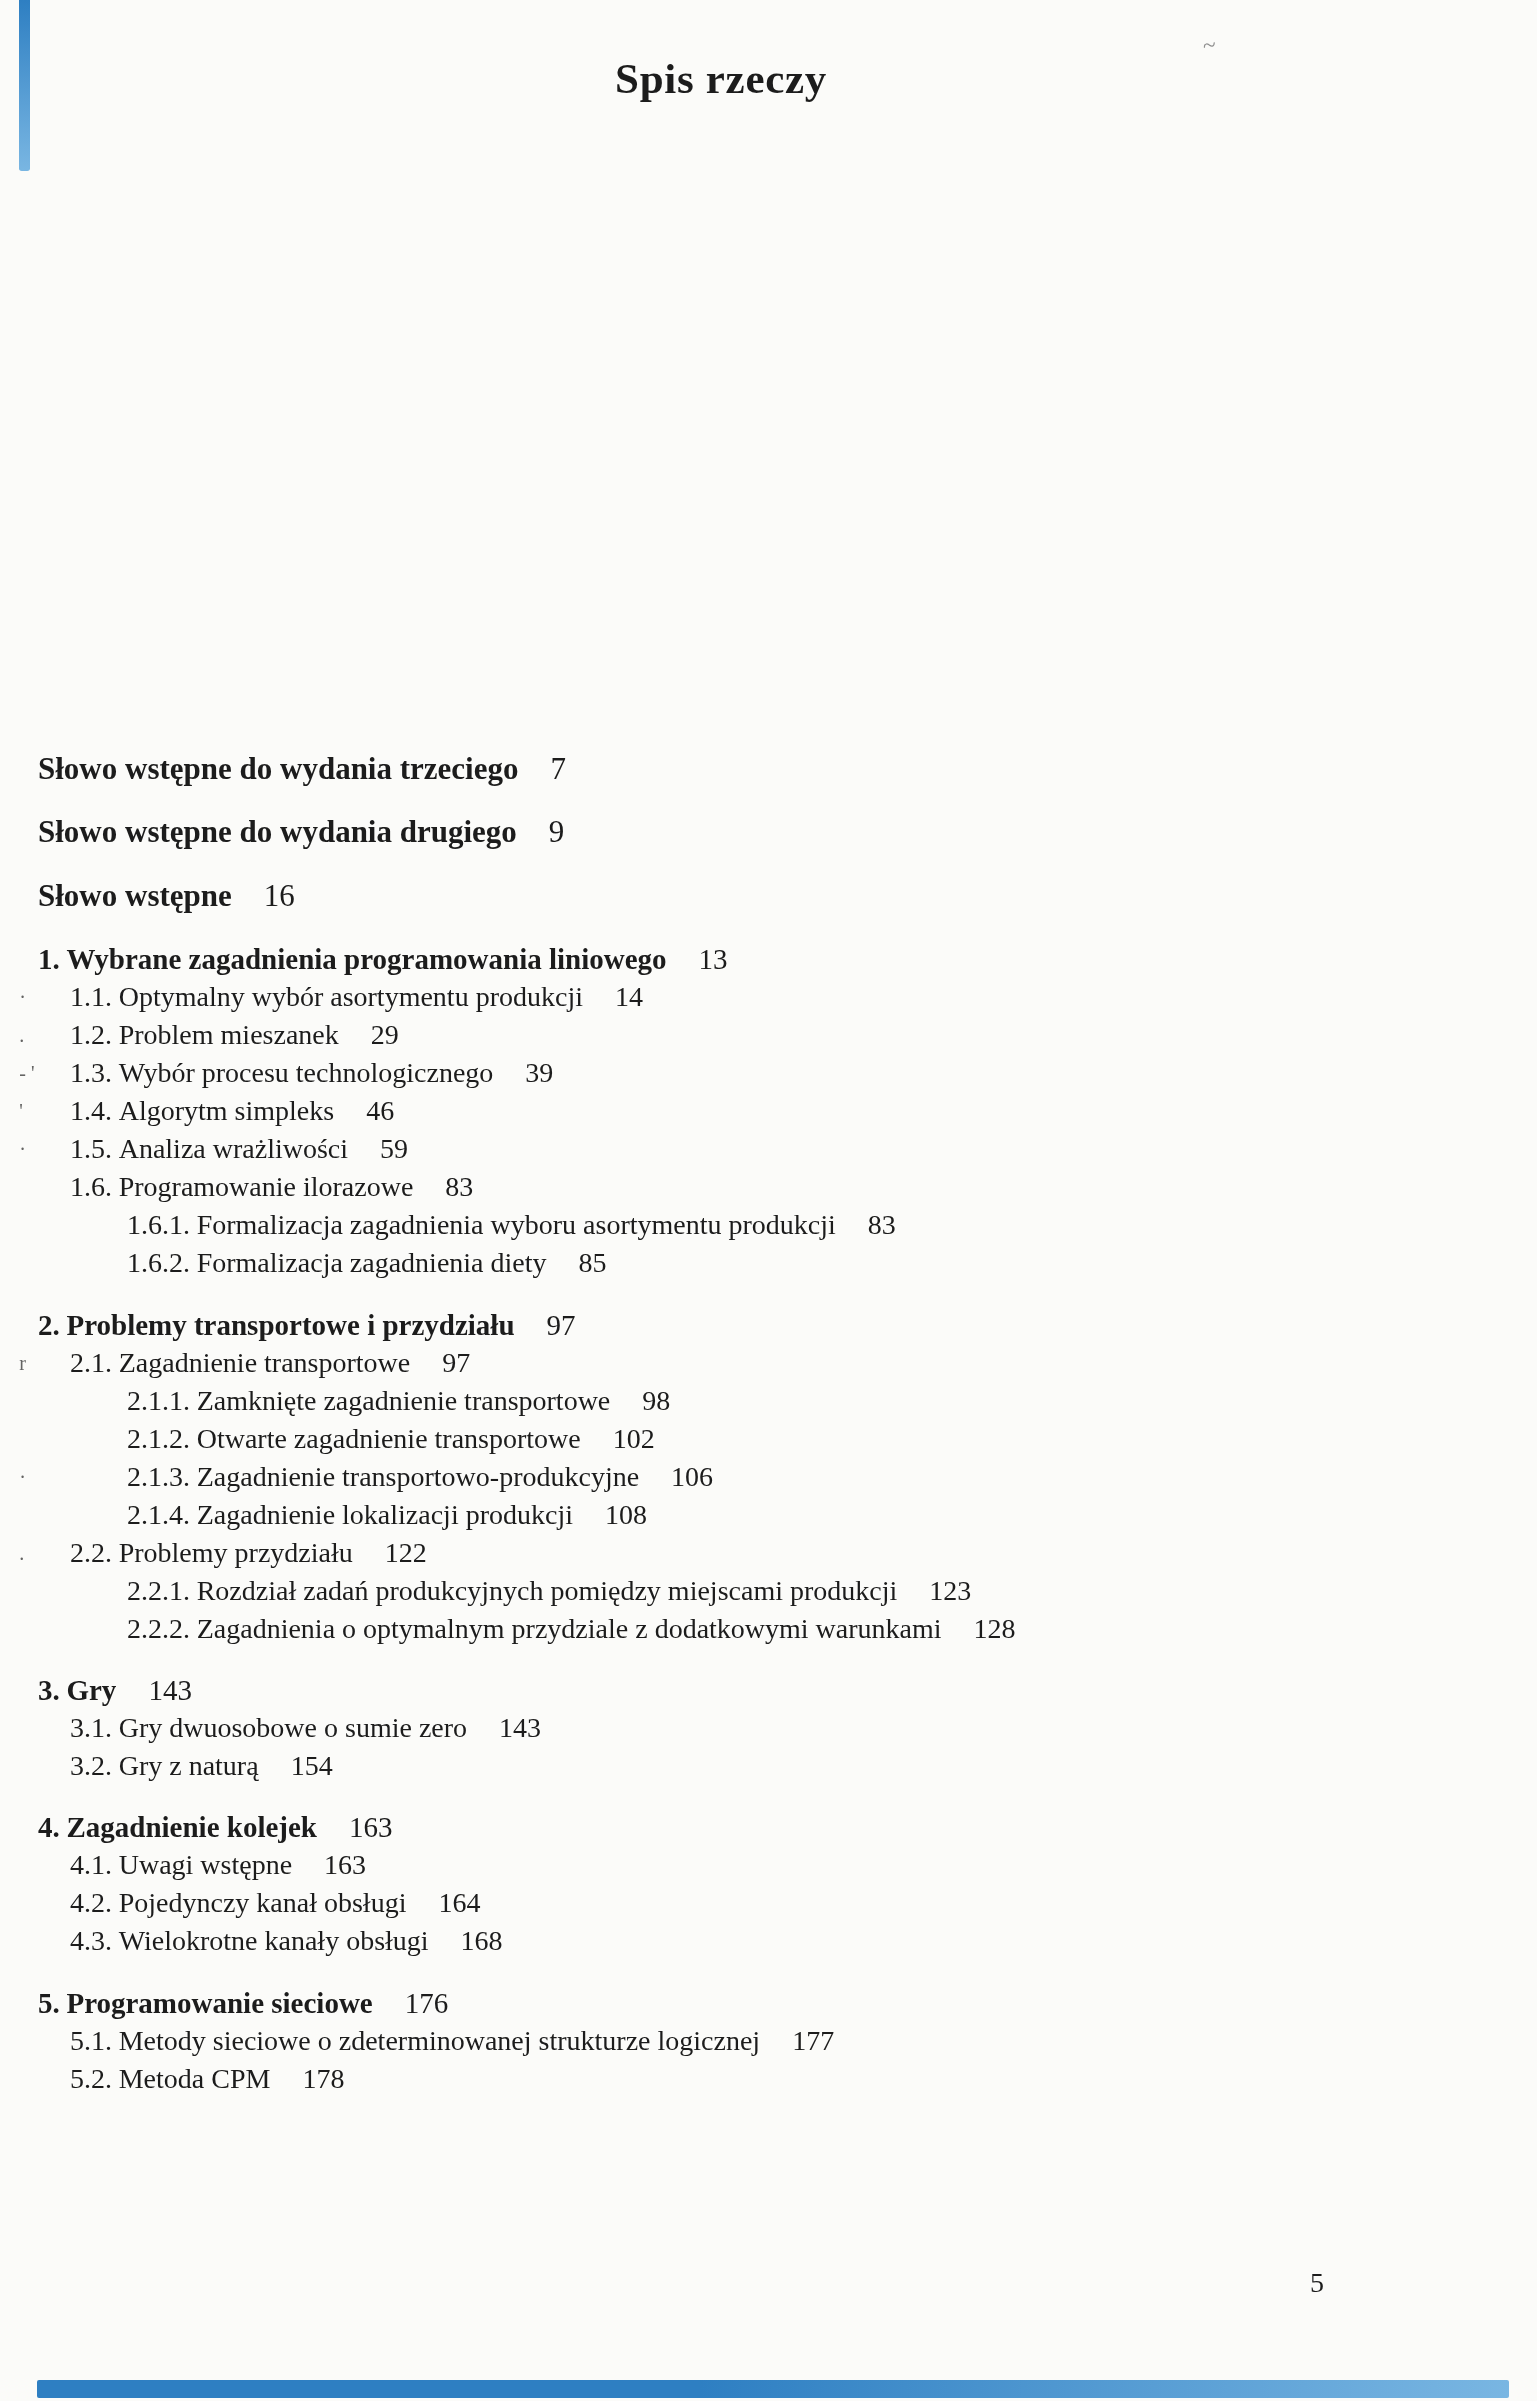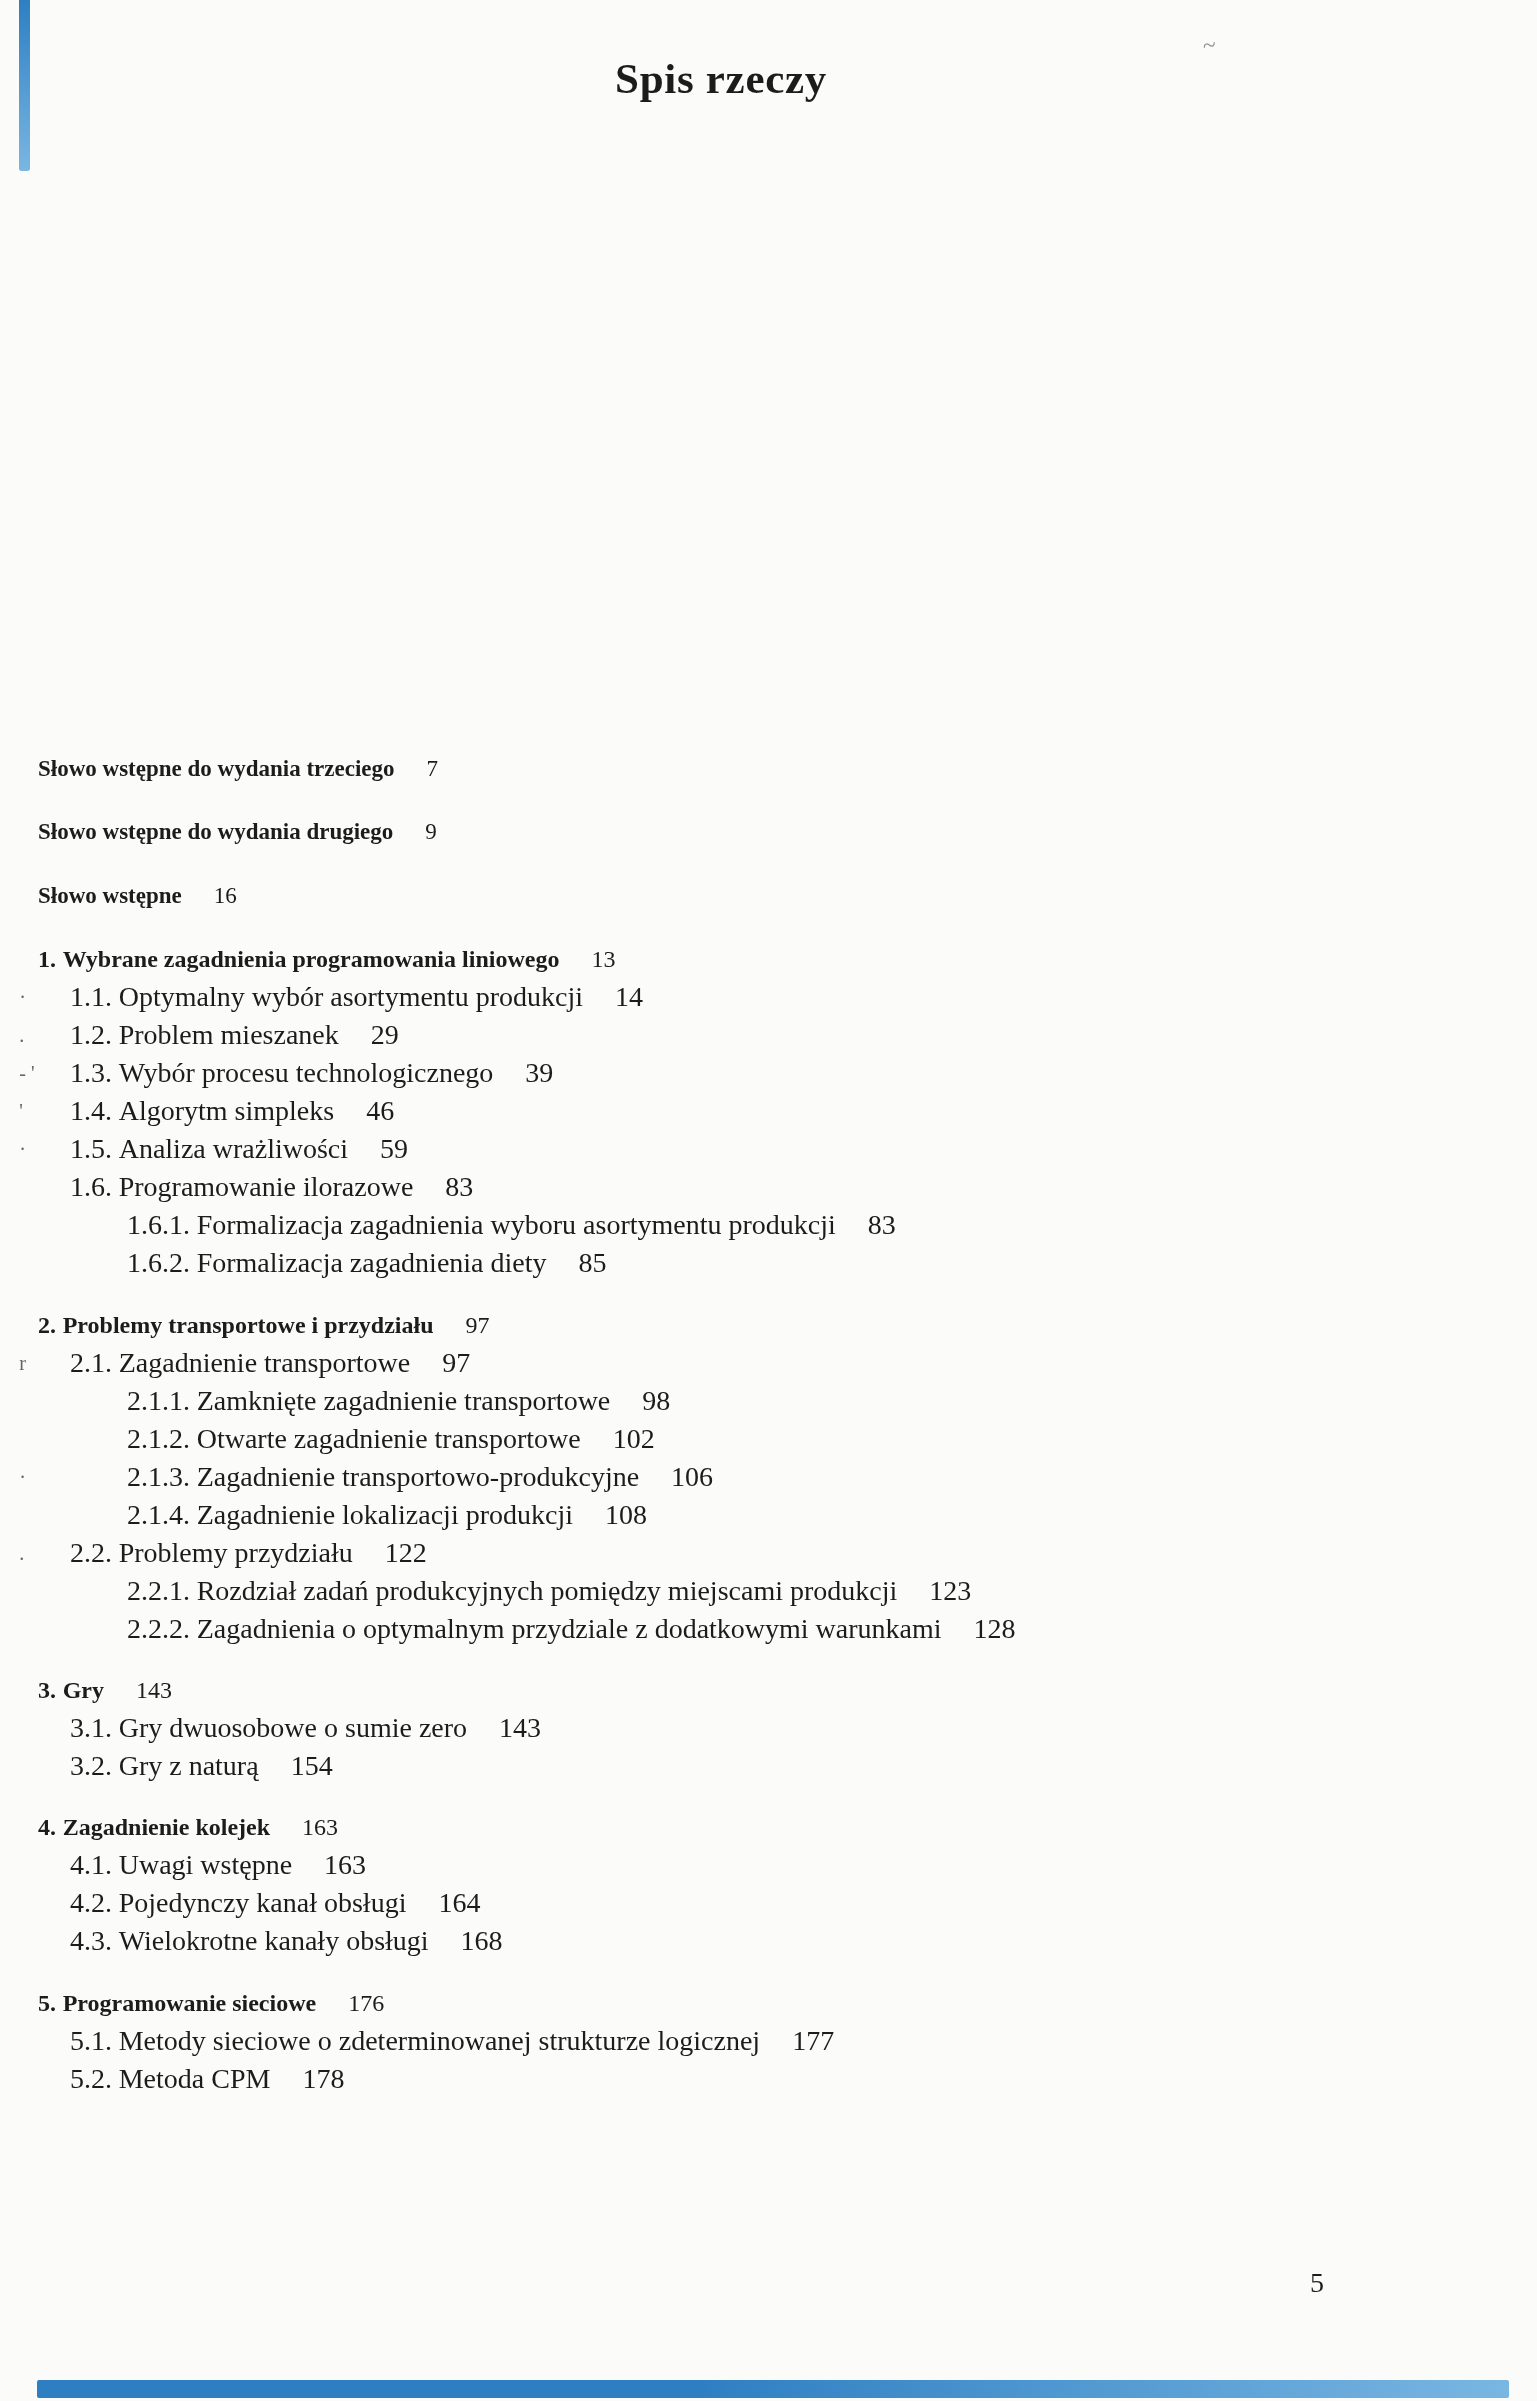--- a/index.html
+++ b/index.html
@@ -72,7 +72,7 @@
     white-space: nowrap;
   }
   .front {
-    font-size: 23px;
+    font-size: 31px;
     margin-bottom: 25.4px;
   }
   .chapter {

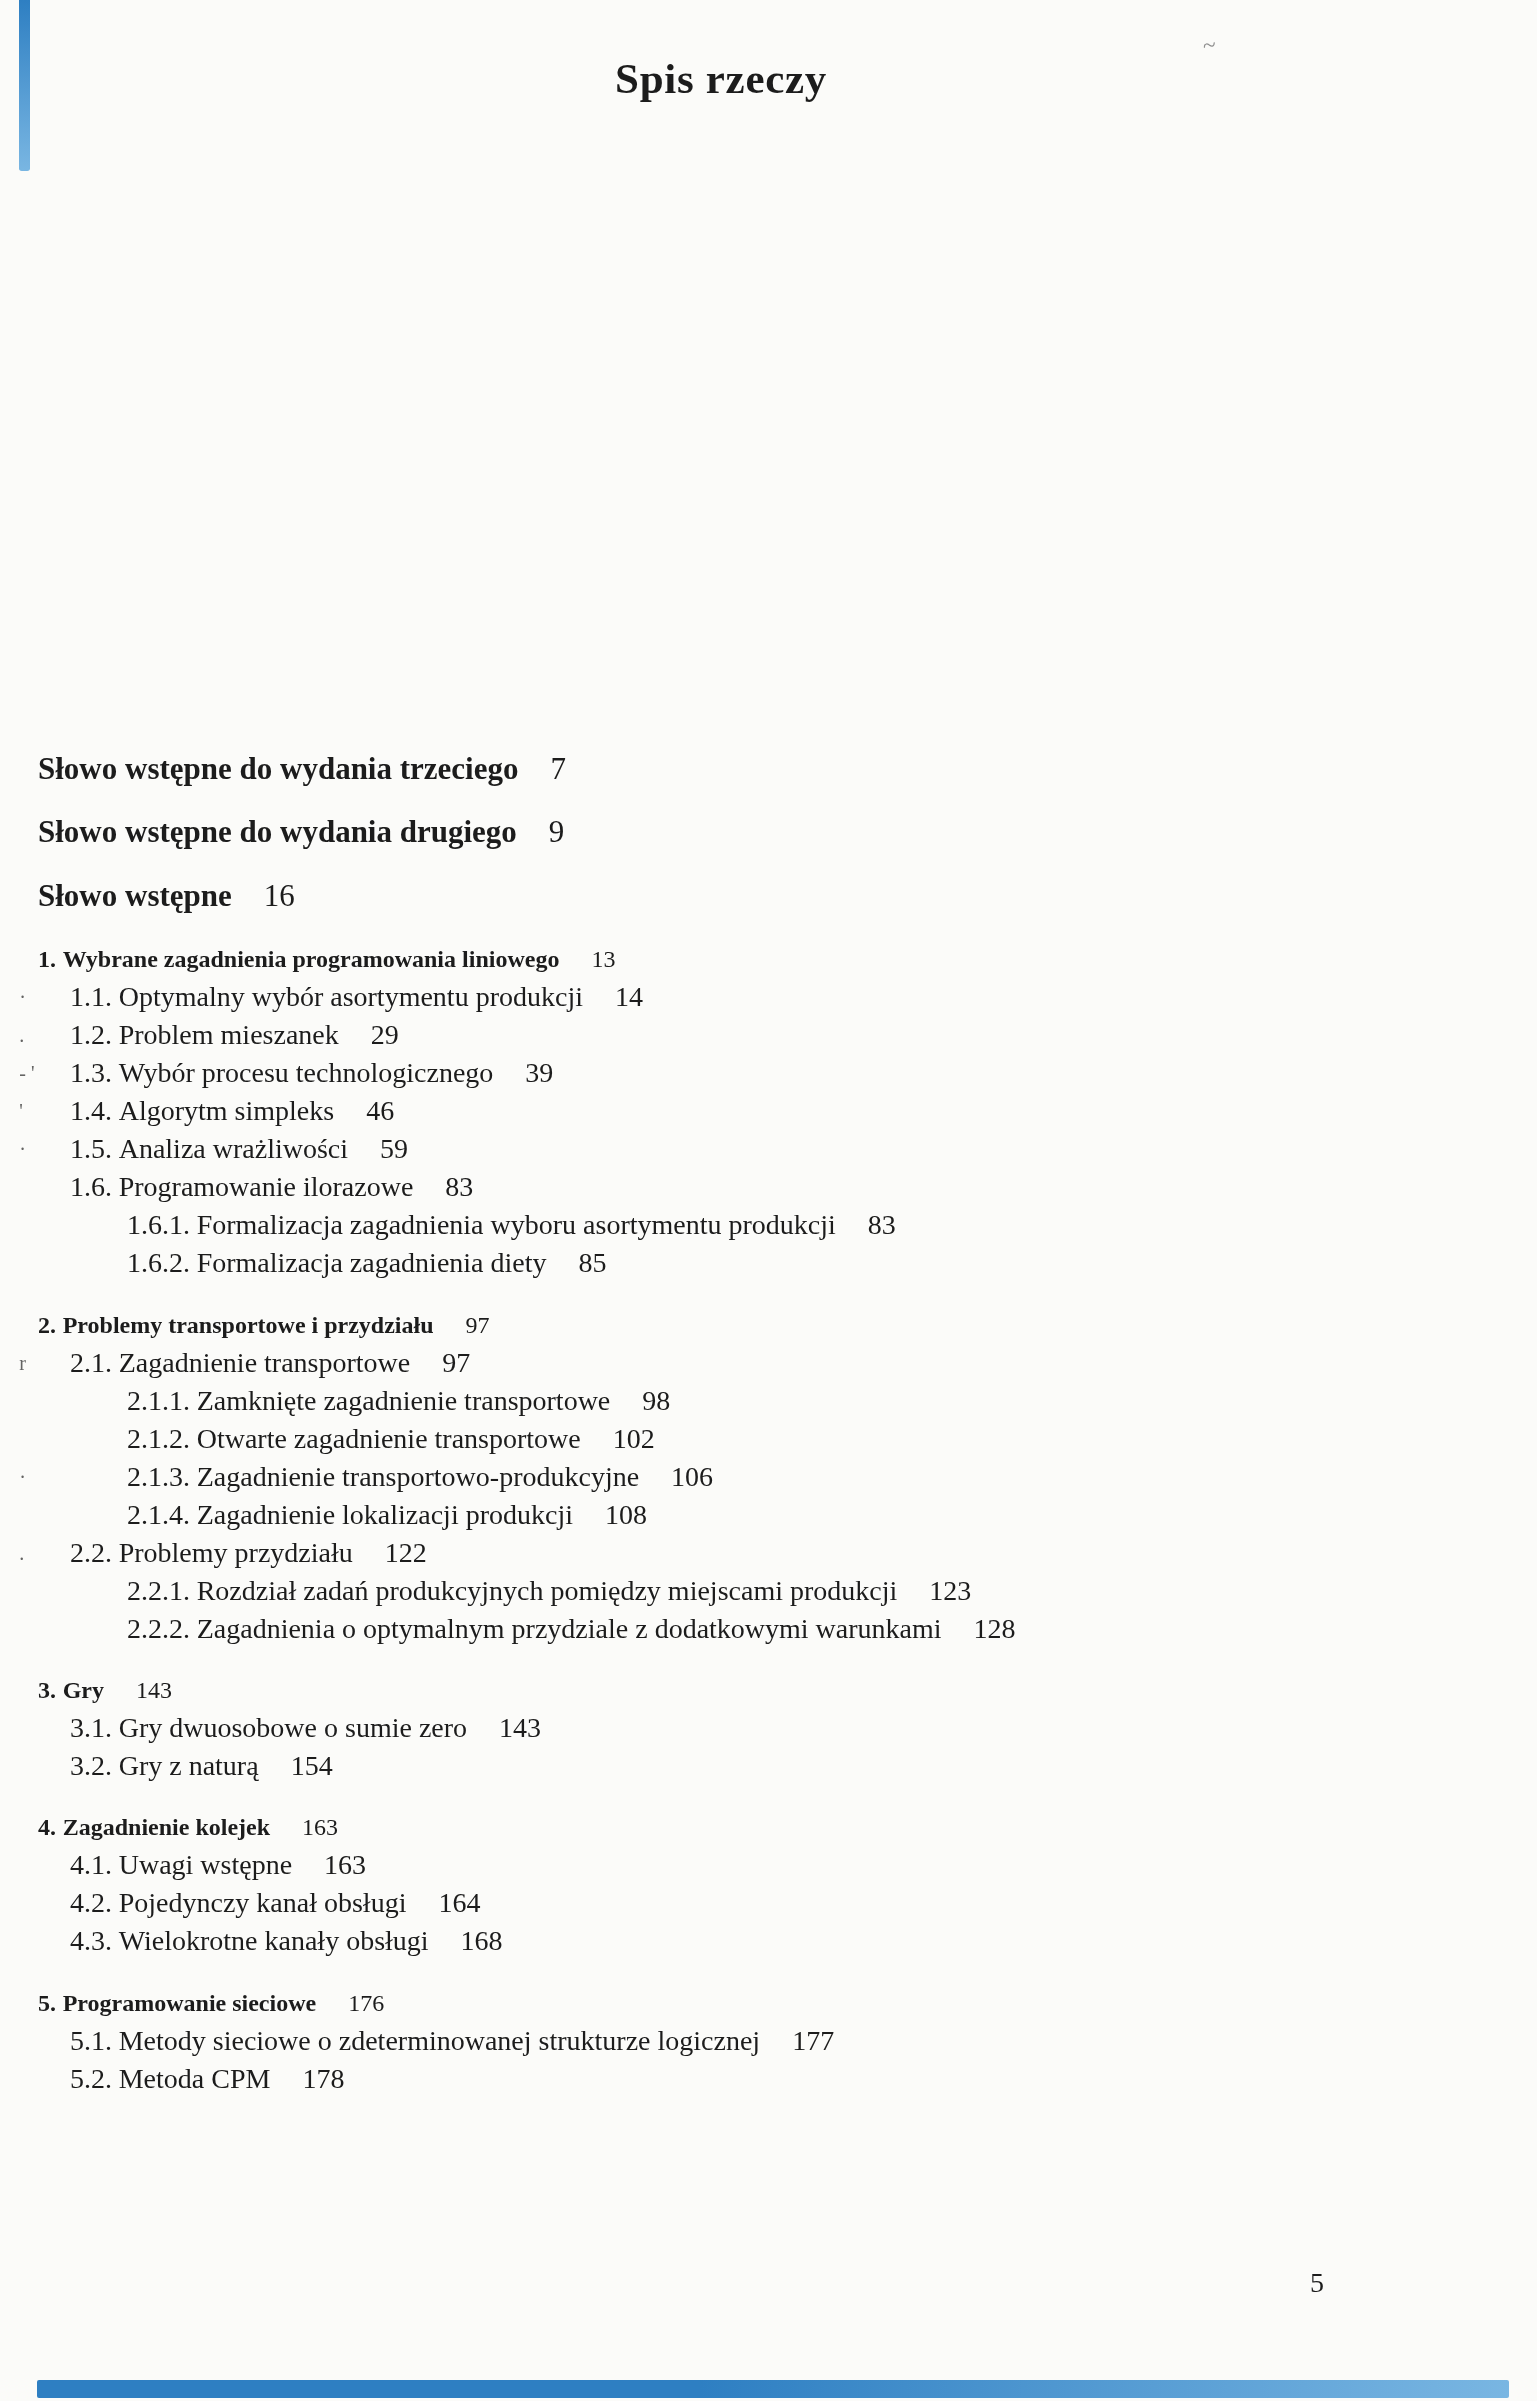--- a/index.html
+++ b/index.html
@@ -76,7 +76,7 @@
     margin-bottom: 25.4px;
   }
   .chapter {
-    font-size: 24px;
+    font-size: 29px;
     margin-top: 23.4px;
   }
   .b { font-weight: bold; }

